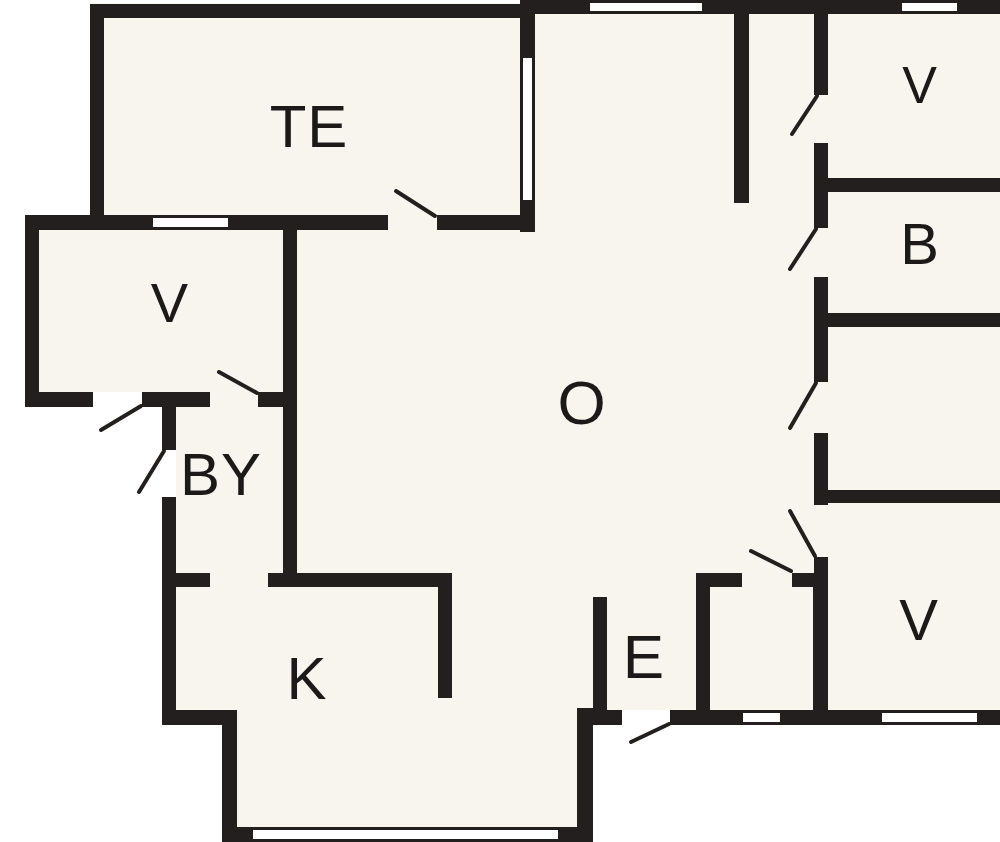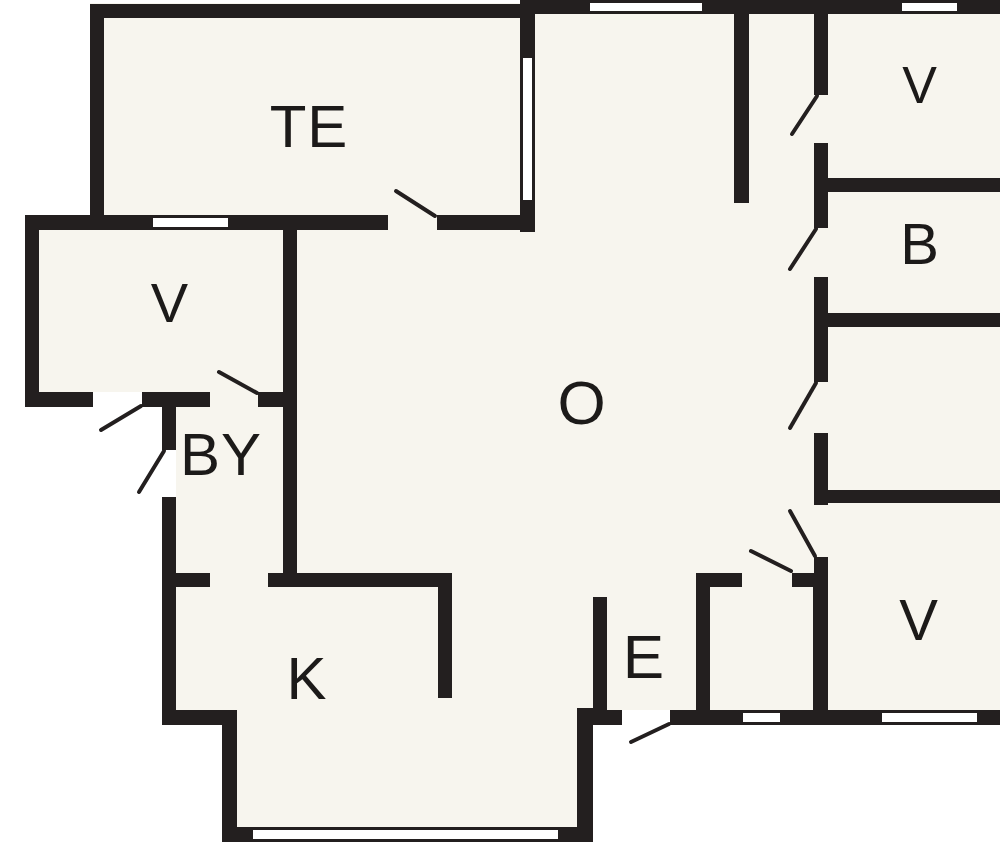--- a/index.html
+++ b/index.html
@@ -175,7 +175,7 @@
 
   <div class="room-label" style="left:145px; top:303px; font-size:56px;">V</div>
 
-  <div class="room-label" style="left:196px; top:455px; font-size:60px;">BY</div>
+  <div class="room-label" style="left:196px; top:475px; font-size:60px;">BY</div>
 
   <div class="room-label" style="left:282px; top:679px; font-size:60px;">K</div>
 

